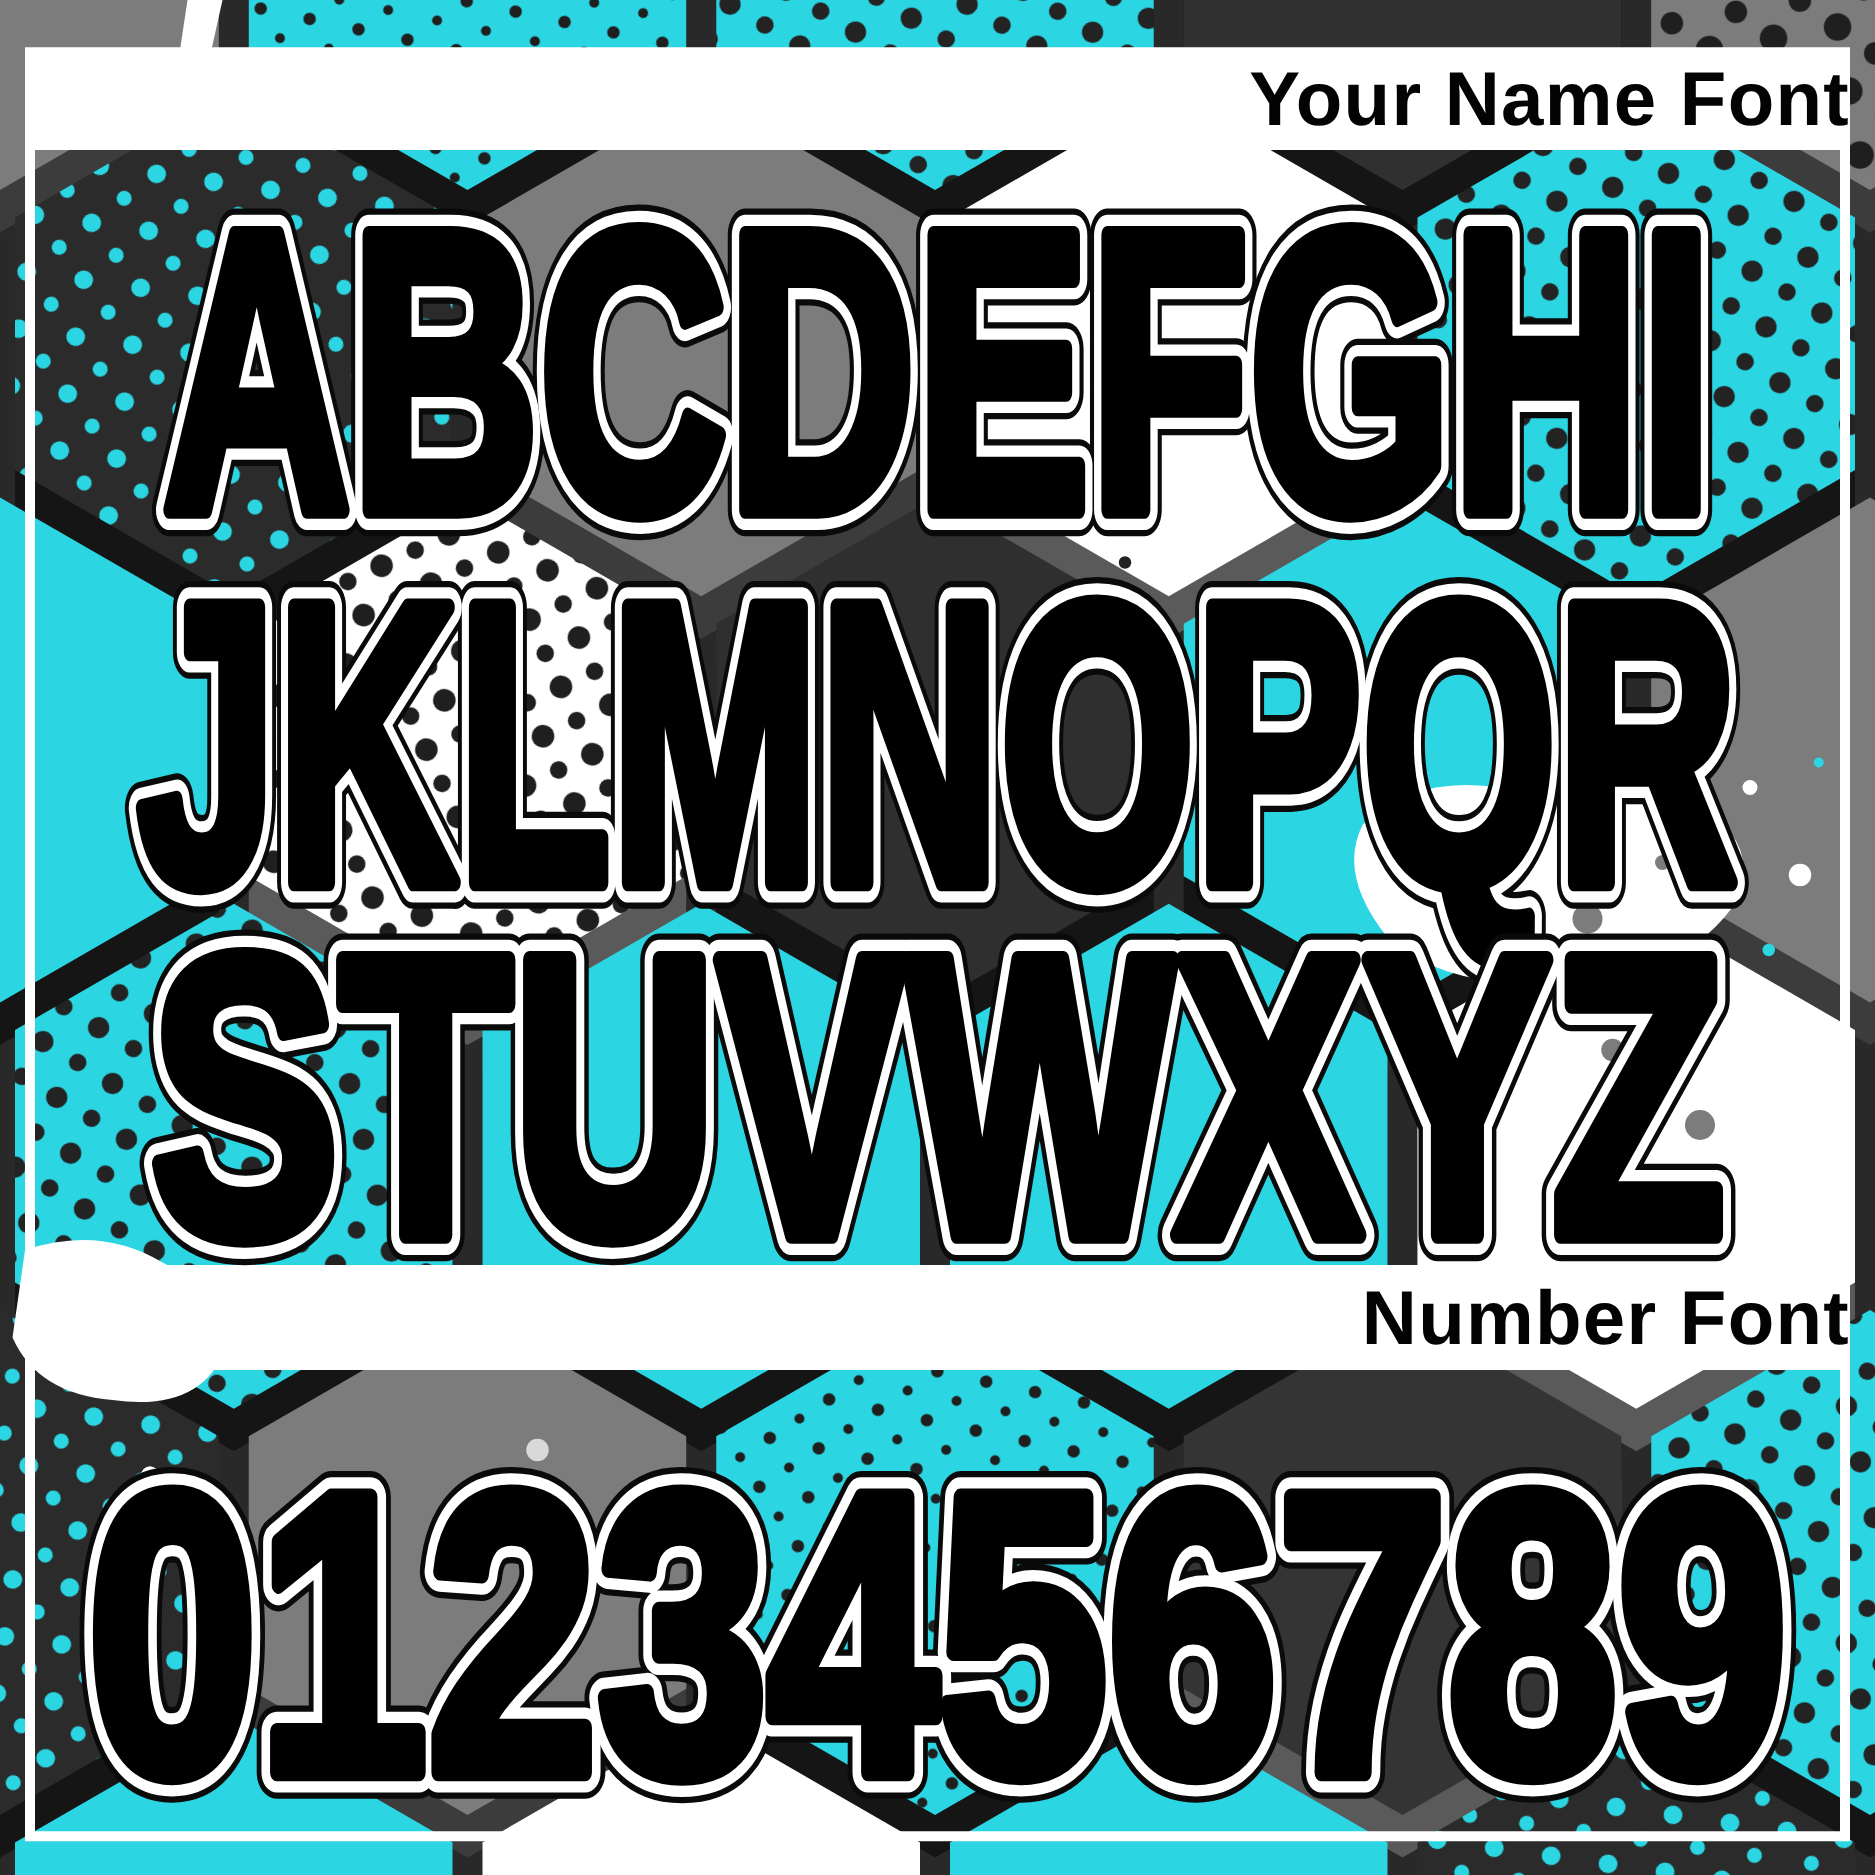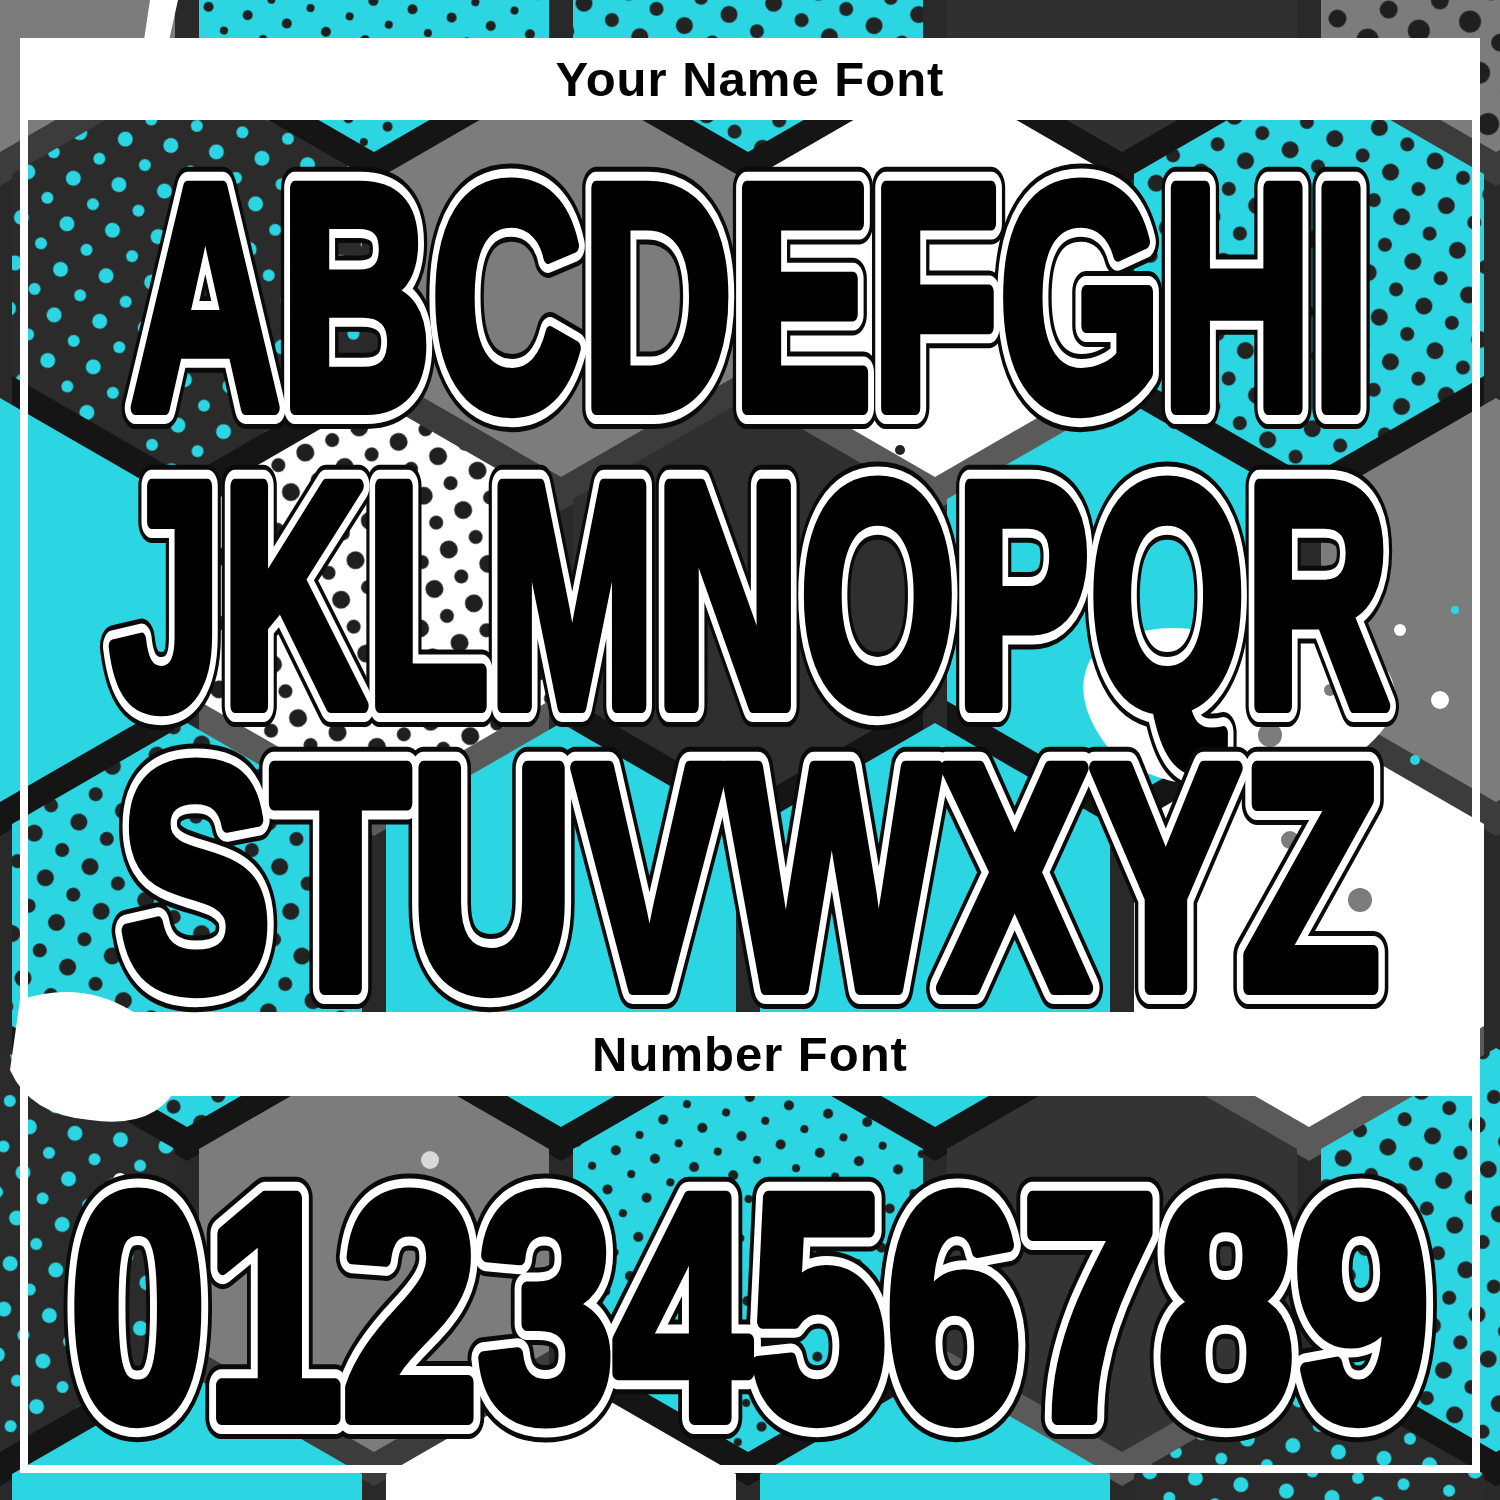--- a/index.html
+++ b/index.html
@@ -21,10 +21,10 @@
   .banner{
     position:absolute;left:20px;width:1460px;
     background:#ffffff;
-    display:flex;align-items:center;justify-content:center;
+    display:flex;align-items:center;justify-content:flex-end;
     color:#030303;
     font-weight:700;
-    font-size:49px;
+    font-size:61px;
     letter-spacing:1px;
     font-family:"Liberation Sans",sans-serif;
   }

